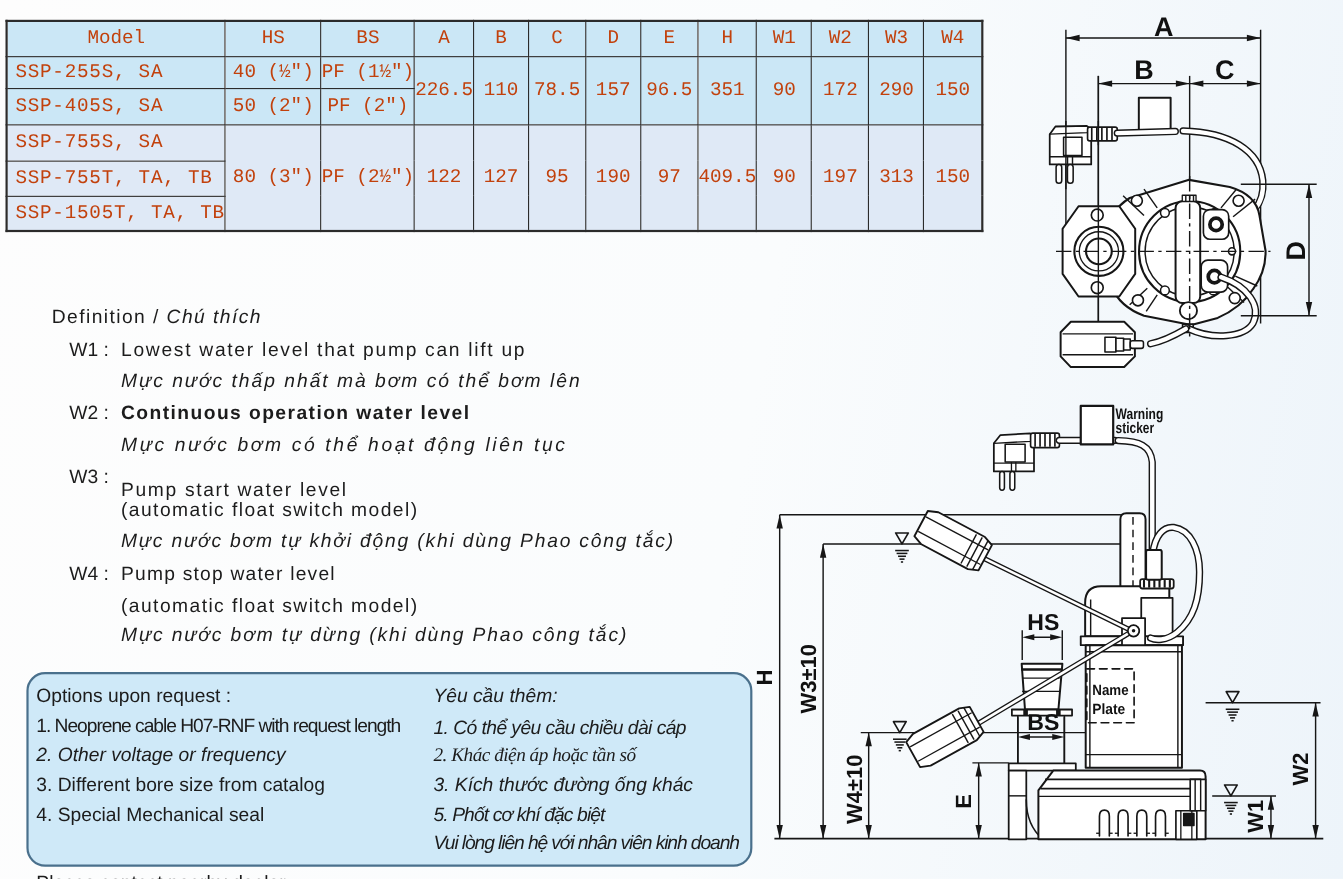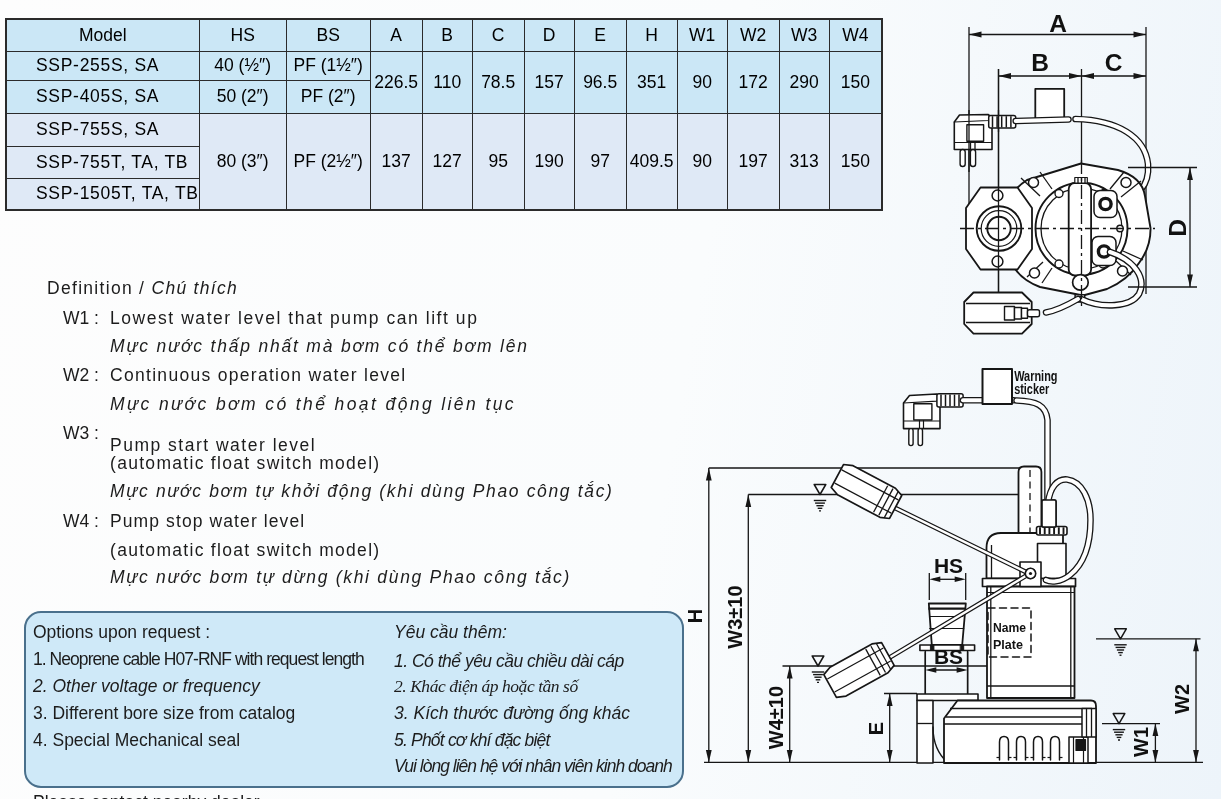--- a/index.html
+++ b/index.html
@@ -7,7 +7,7 @@
     font-family:"Liberation Sans", sans-serif;color:#1c1c1c;
     background:linear-gradient(100deg,#fdfdfd 0%,#fafcfd 55%,#edf4fa 100%);}
   .abs{position:absolute;}
-  table.spec{border-collapse:collapse;border:2.2px solid #2b2b2b;table-layout:fixed;font-size:17.5px;color:#000000;}
+  table.spec{border-collapse:collapse;border:2.2px solid #2b2b2b;table-layout:fixed;font-size:17.5px;color:#c2410c;font-family:Liberation Mono, monospace;}
   table.spec td,table.spec th{border:1.6px solid #2b2b2b;text-align:center;vertical-align:middle;
     font-weight:normal;padding:0;overflow:hidden;white-space:nowrap;}
   table.spec .mdl{text-align:left;padding-left:29px;letter-spacing:0.7px;}

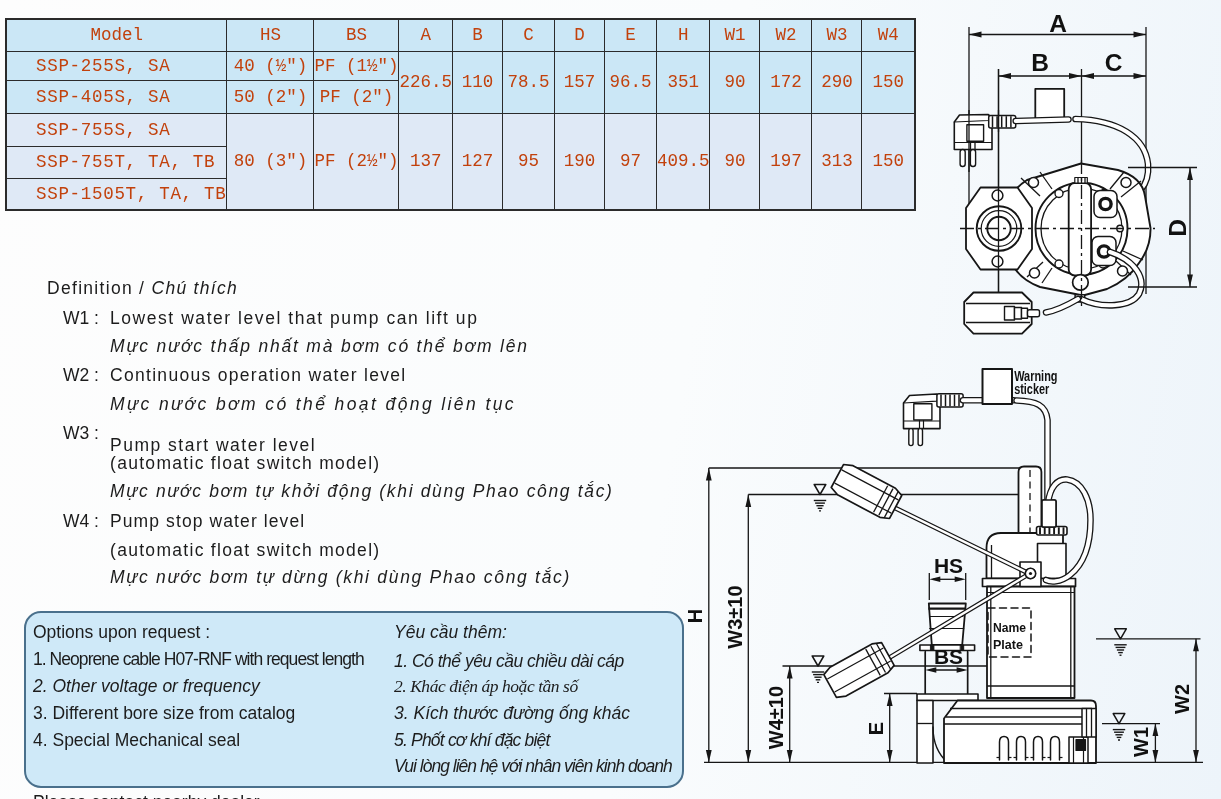--- a/index.html
+++ b/index.html
@@ -10,7 +10,7 @@
   table.spec{border-collapse:collapse;border:2.2px solid #2b2b2b;table-layout:fixed;font-size:17.5px;color:#c2410c;font-family:Liberation Mono, monospace;}
   table.spec td,table.spec th{border:1.6px solid #2b2b2b;text-align:center;vertical-align:middle;
     font-weight:normal;padding:0;overflow:hidden;white-space:nowrap;}
-  table.spec .mdl{text-align:left;padding-left:29px;letter-spacing:0.7px;}
+  table.spec .mdl{text-align:left;padding-left:7px;letter-spacing:0.7px;}
   .b1{background:#cbe7f6;}
   .b2{background:#dfe9f6;}
   .txt{position:absolute;font-size:17.5px;line-height:20px;white-space:nowrap;}

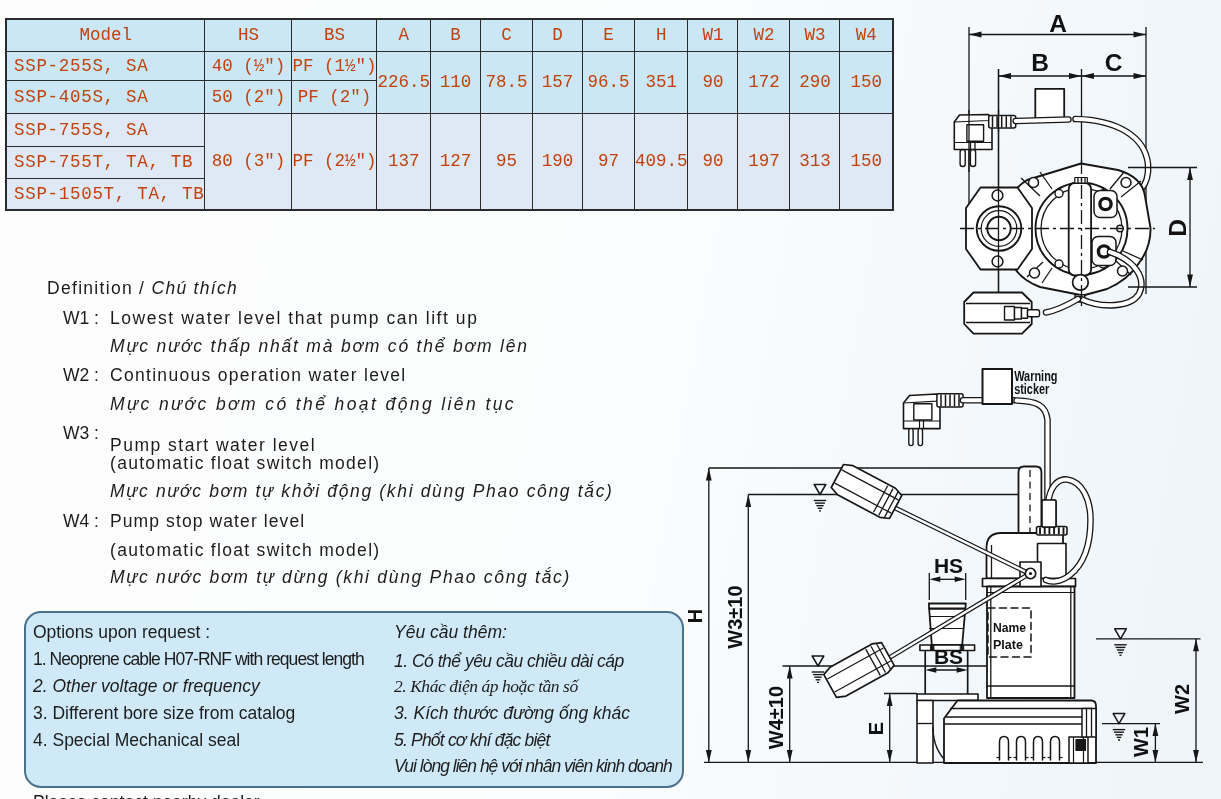--- a/index.html
+++ b/index.html
@@ -75,7 +75,7 @@
     <td class="mdl">SSP-755S, SA</td>
     <td rowspan="3">80 (3″)</td>
         <td rowspan="3">PF (2½″)</td>
-    <td rowspan="3">137</td>
+    <td rowspan="3">122</td>
         <td rowspan="3">127</td>
         <td rowspan="3">95</td>
     <td rowspan="3">190</td>

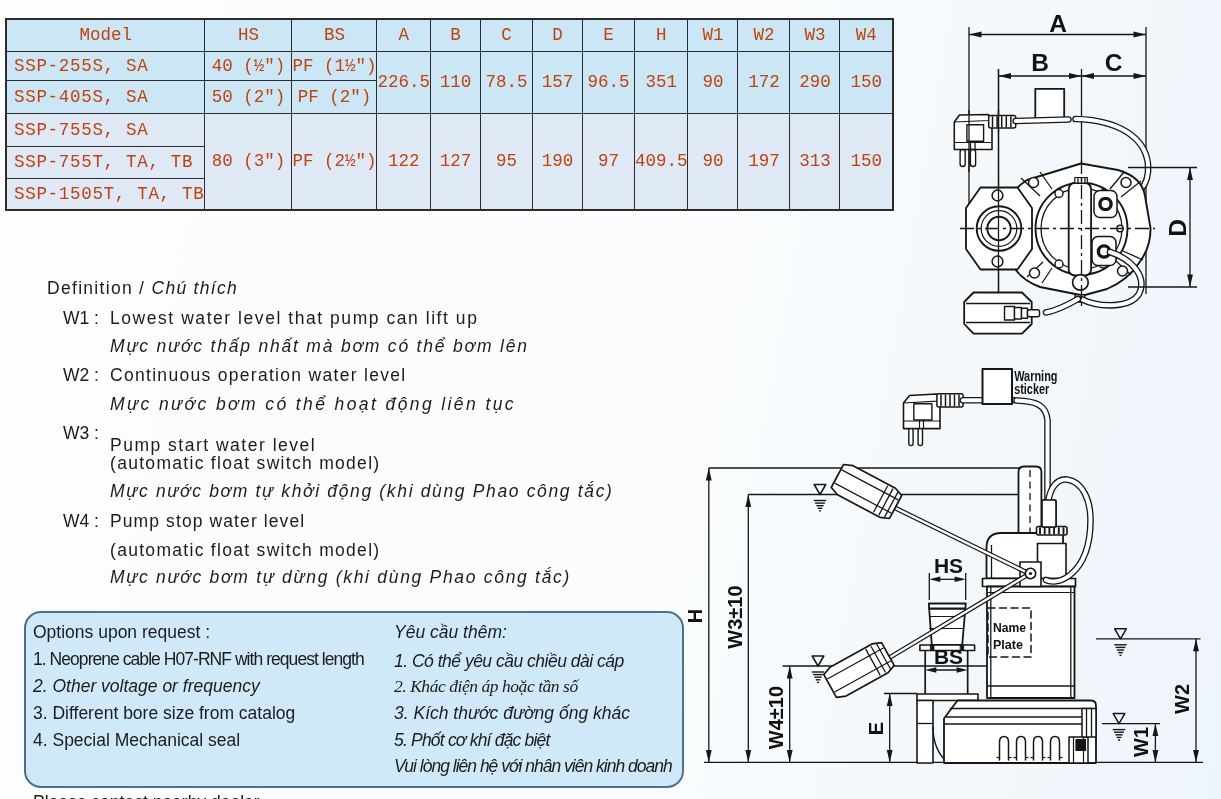--- a/index.html
+++ b/index.html
@@ -102,7 +102,7 @@
 <div class="txt it" style="left:110px;top:336px;letter-spacing:1.8px;">Mực nước thấp nhất mà bơm có thể bơm lên</div>
 
 <div class="txt" style="left:63px;top:365px;">W2 :</div>
-<div class="txt" style="left:110px;top:365px;letter-spacing:1.3px;">Continuous operation water level</div>
+<div class="txt" style="left:110px;top:365px;letter-spacing:1.3px;font-weight:bold;">Continuous operation water level</div>
 <div class="txt it" style="left:110px;top:394px;letter-spacing:2.4px;">Mực nước bơm có thể hoạt động liên tục</div>
 
 <div class="txt" style="left:63px;top:423px;">W3 :</div>

